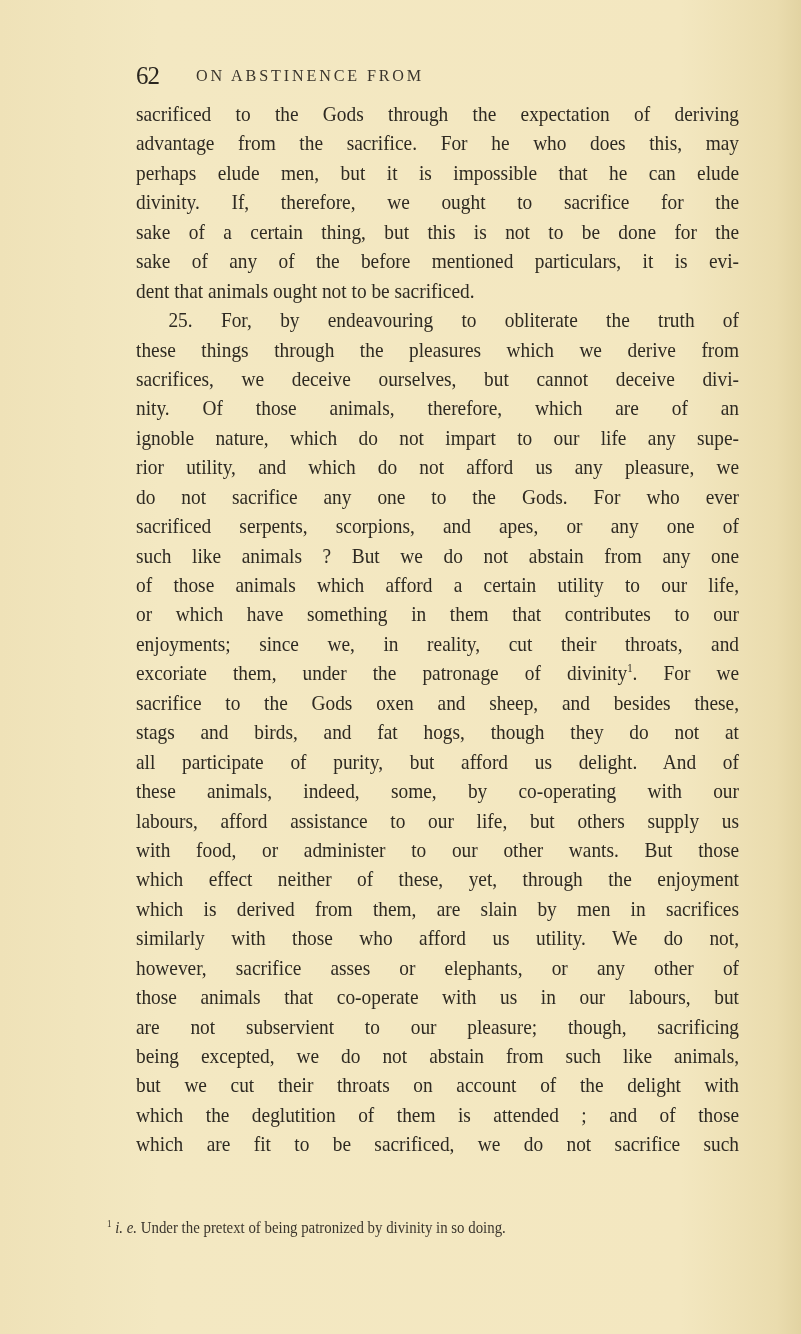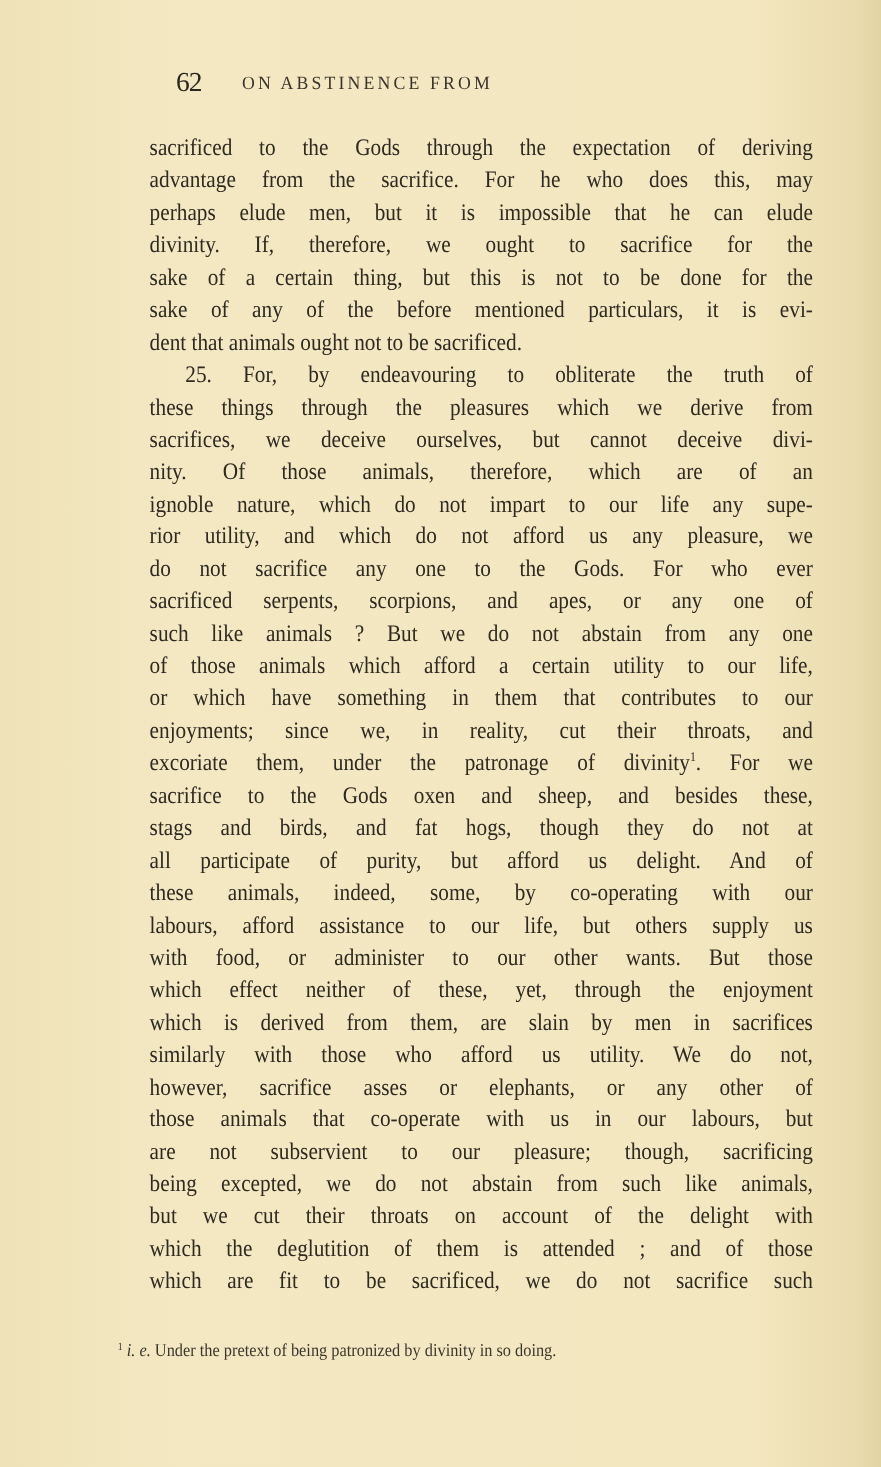--- a/index.html
+++ b/index.html
@@ -13,7 +13,7 @@
     }
     .page { position: absolute; left: 0; top: 0; width: 801px; height: 1334px; }
     .running-head {
-      position: absolute; top: 62px; left: 136px; width: 470px; height: 30px; margin-left: 24px;
+      position: absolute; top: 62px; left: 136px; width: 470px; height: 30px;
     }
     .page-number {
       position: absolute; left: 0; top: 0;

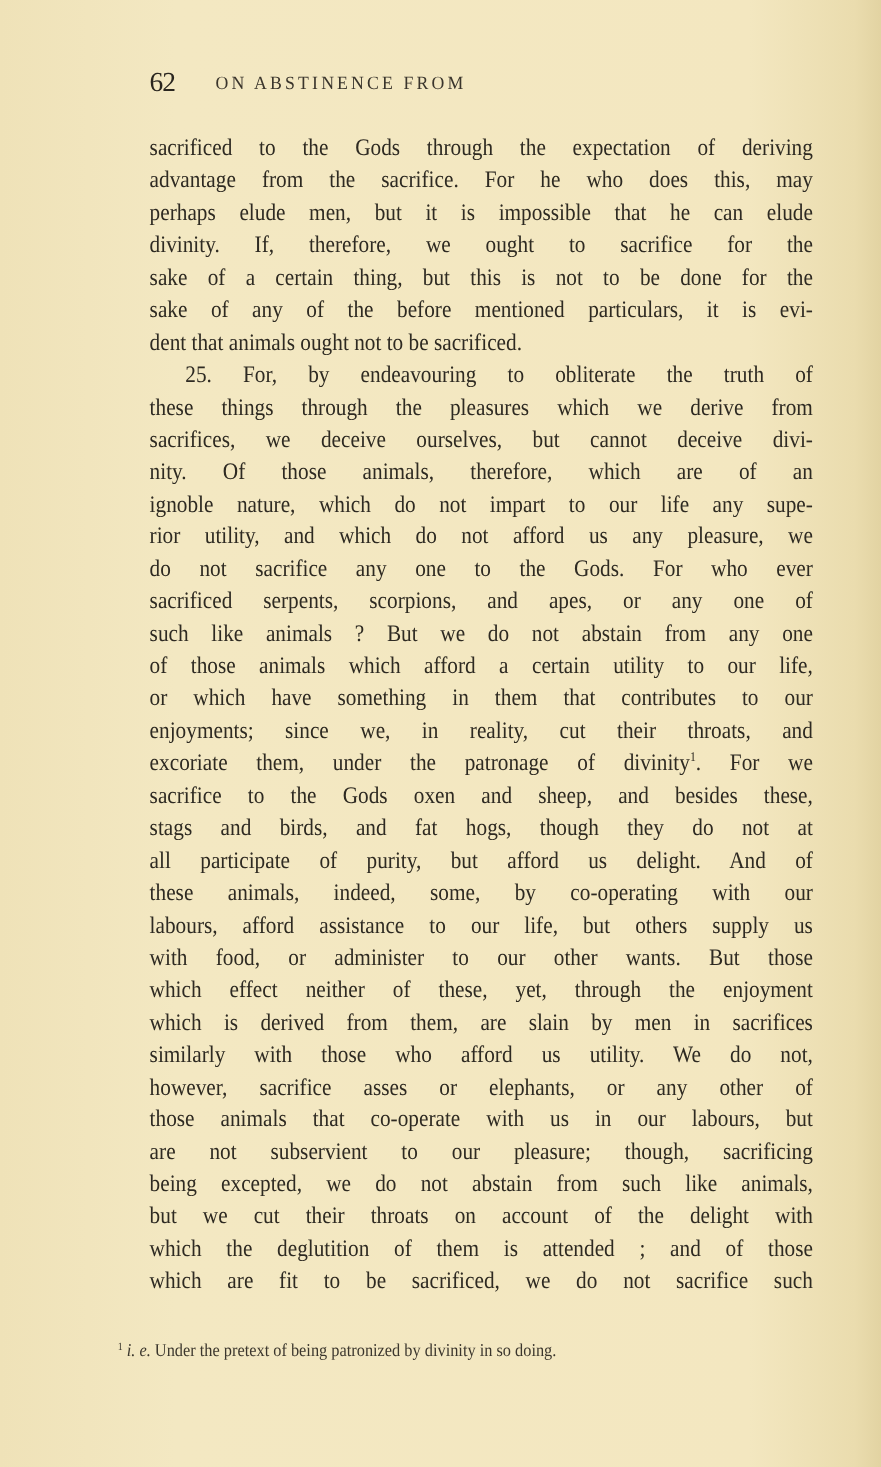--- a/index.html
+++ b/index.html
@@ -25,7 +25,7 @@
       transform: scaleX(0.95); transform-origin: left;
     }
     .body-text {
-      position: absolute; left: 136px; top: 120px; width: 603px;
+      position: absolute; left: 136px; top: 100px; width: 603px;
     }
     .line {
       display: block;

